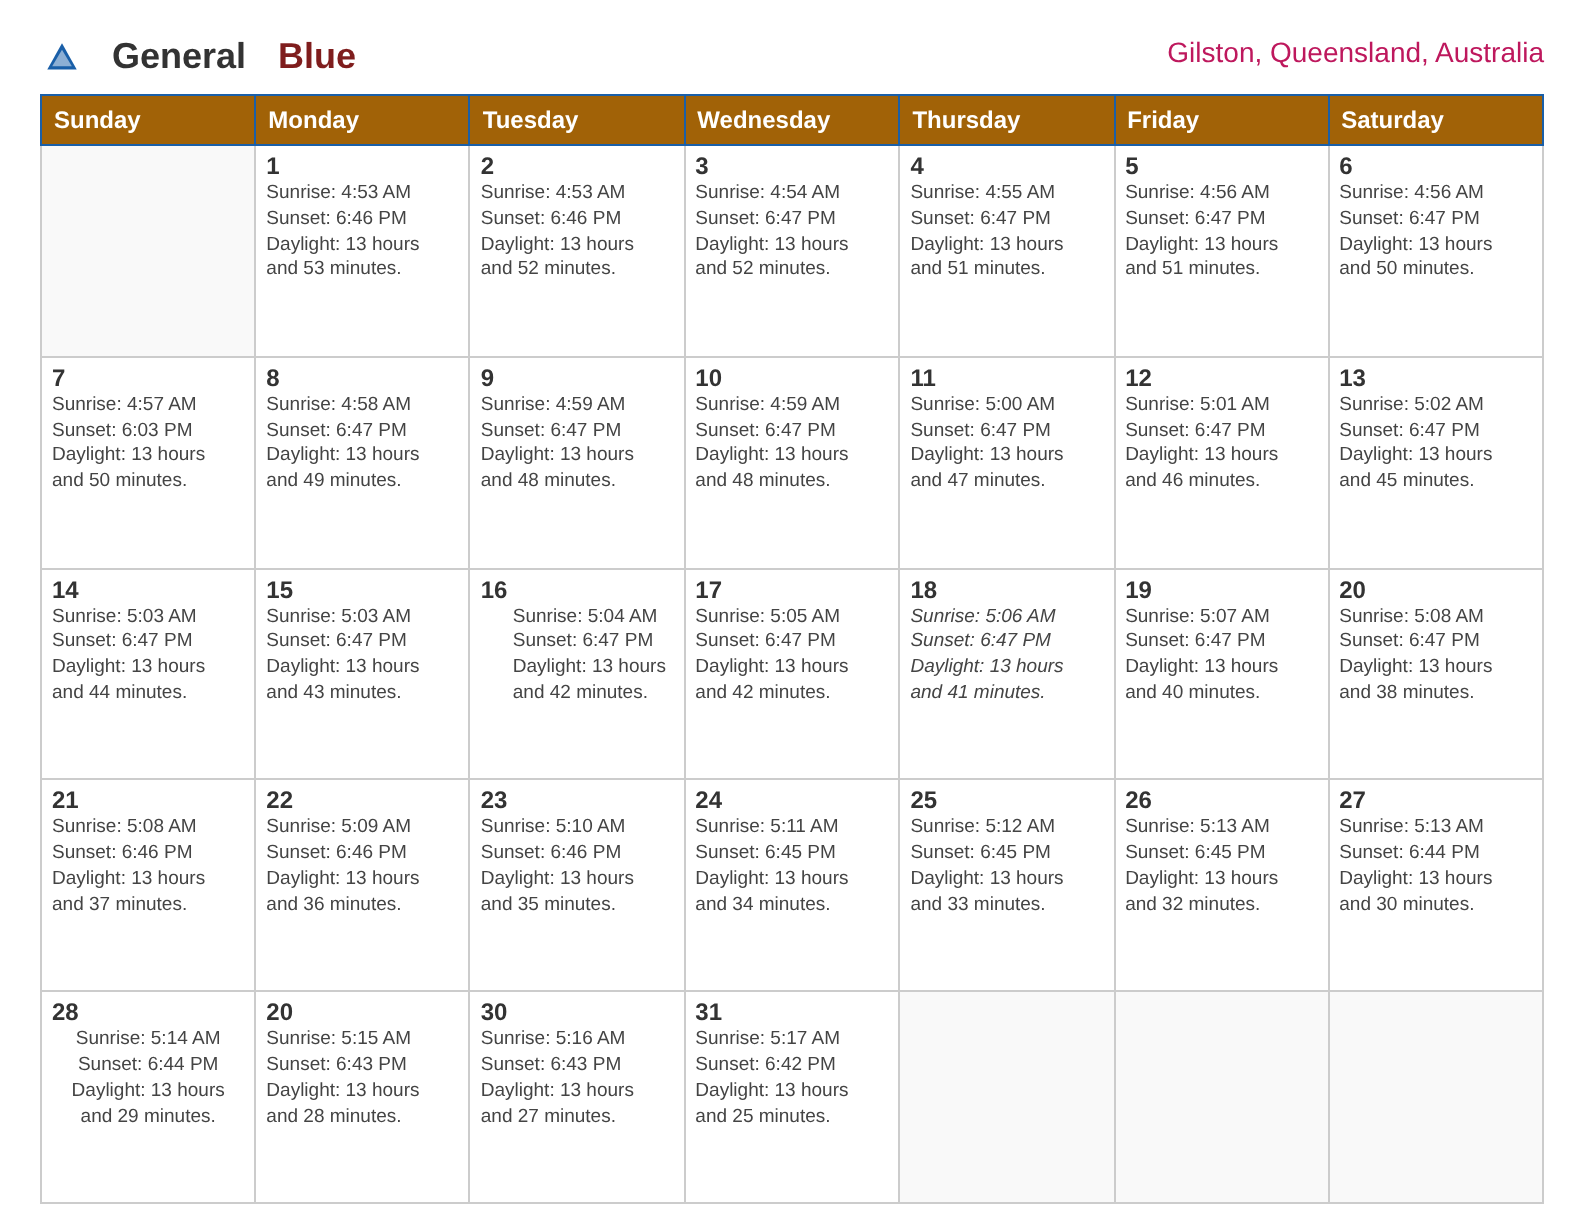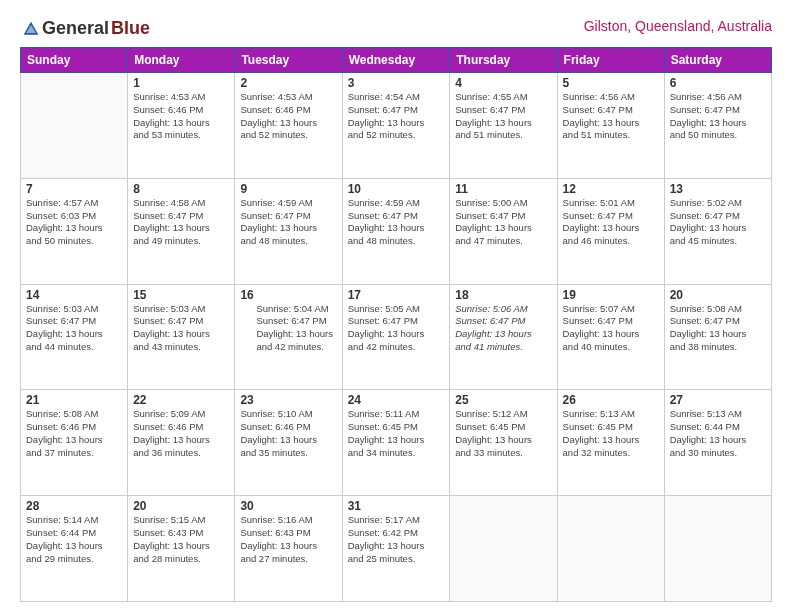--- a/index.html
+++ b/index.html
@@ -31,7 +31,7 @@
     .logo-text {
       display: flex;
       align-items: center;
-      gap: 2px;
+      gap: 16px;
     }
     .logo-general {
       font-size: 18px;

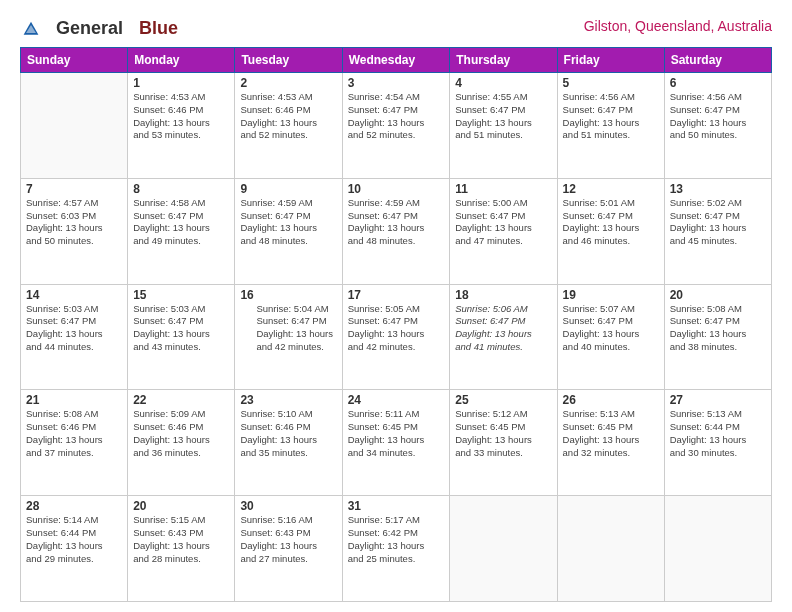--- a/index.html
+++ b/index.html
@@ -67,7 +67,7 @@
       flex: 1;
     }
     .calendar th {
-      background: #a21caf;
+      background: #a16207;
       color: #fff;
       font-size: 12px;
       font-weight: bold;

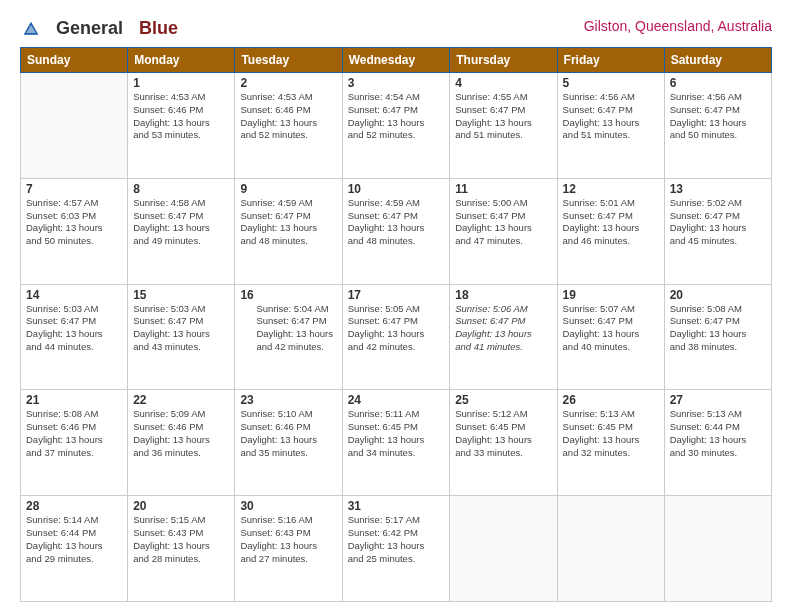--- a/index.html
+++ b/index.html
@@ -335,7 +335,7 @@
         <tr>
           <td>
             <span class="day-num">28</span>
-            <div class="day-info" style="white-space: pre-line;">Sunrise: 5:14 AM
+            <div class="day-info" style="white-space: pre-line; text-align: center;">Sunrise: 5:14 AM
 Sunset: 6:44 PM
 Daylight: 13 hours
 and 29 minutes.</div>

